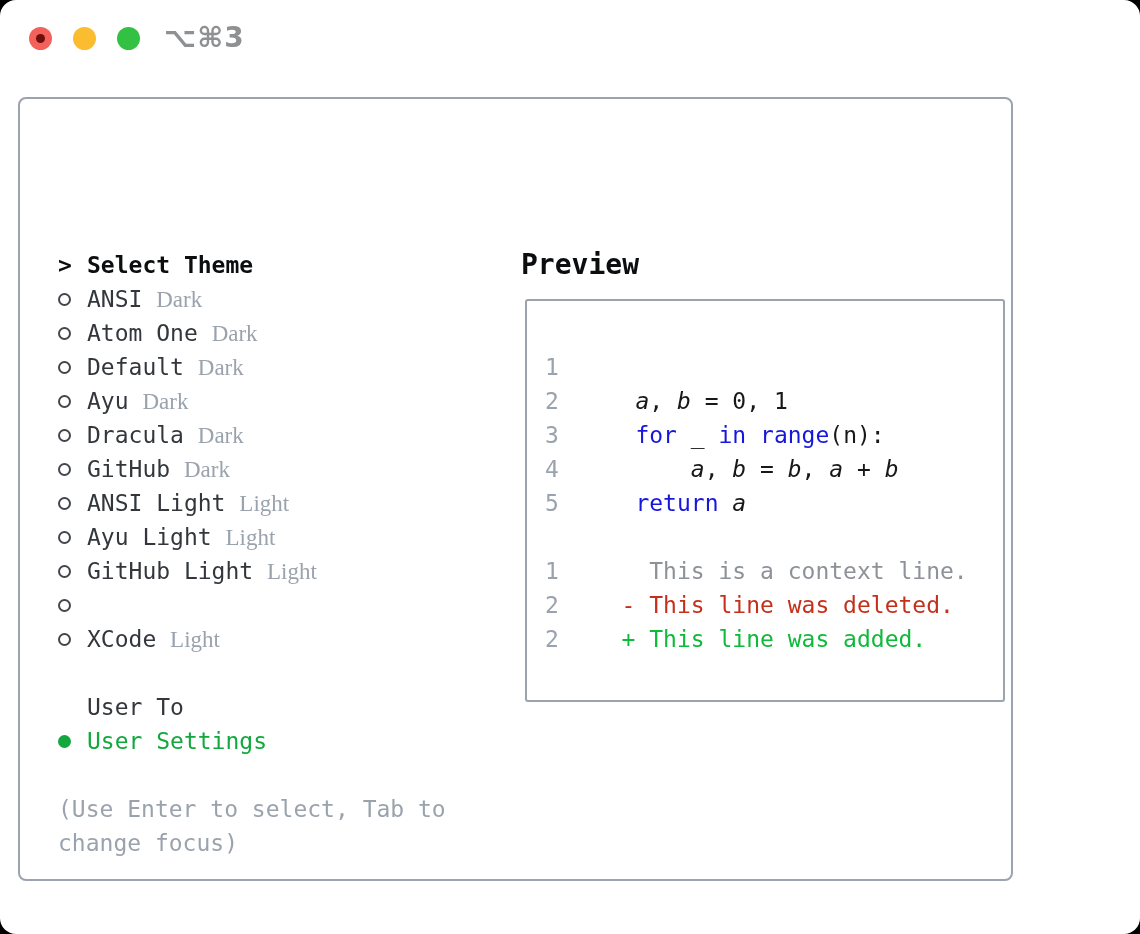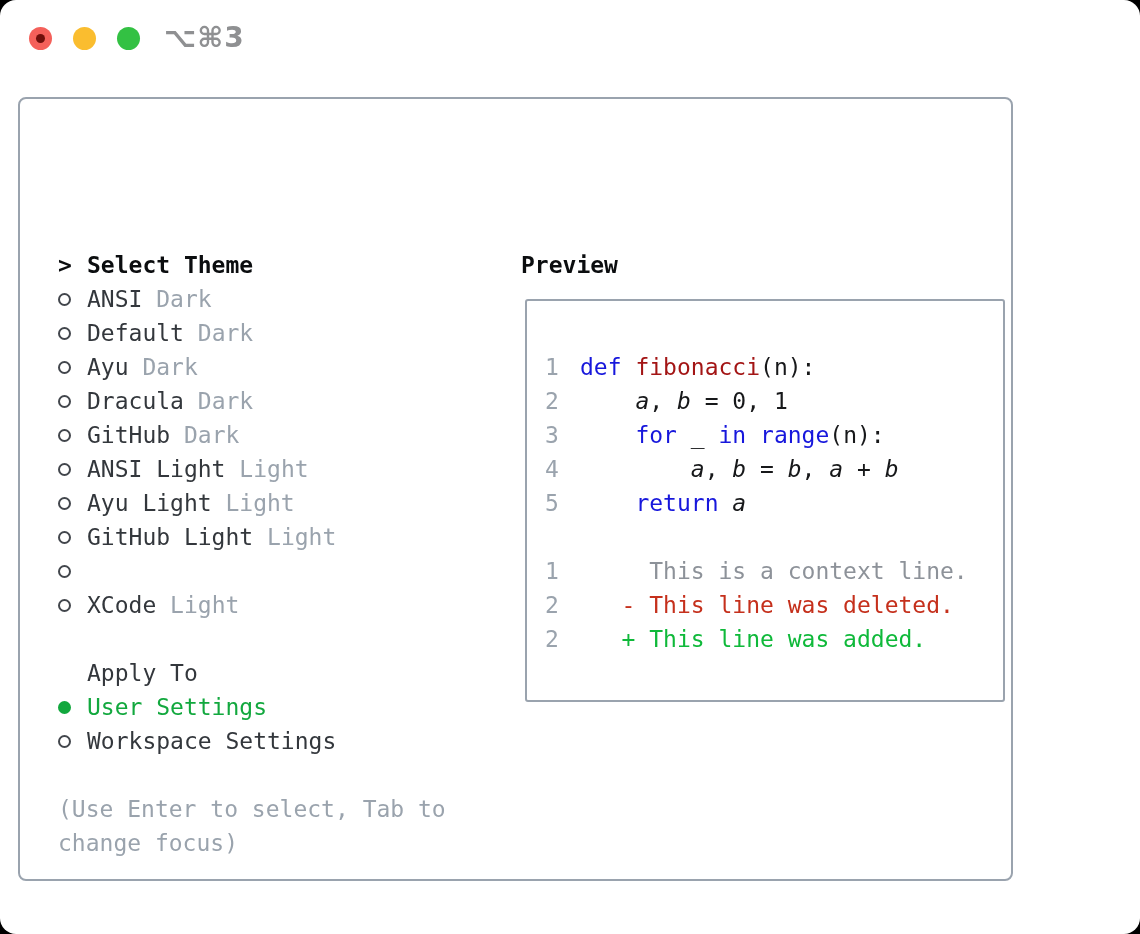--- a/index.html
+++ b/index.html
@@ -63,7 +63,7 @@
   
   .prevtitle{
     position:absolute;left:501px;top:149px;height:34px;line-height:34px;
-    font-size:23px;font-weight:bold;color:var(--header-black);
+    font-size:28px;font-weight:bold;color:var(--header-black);
   }
   .prevbox{
     position:absolute;left:505px;top:200px;width:476px;height:399px;

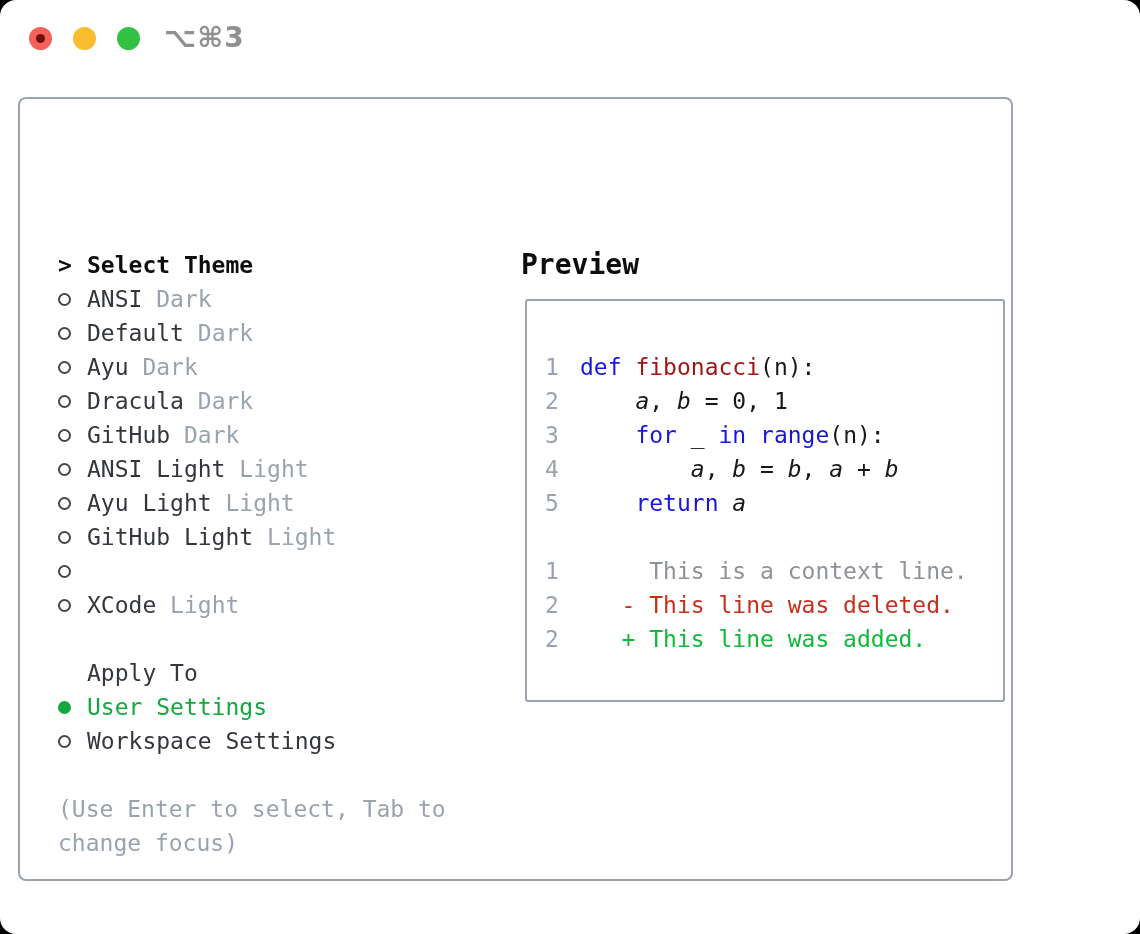--- a/index.html
+++ b/index.html
@@ -56,7 +56,7 @@
   .hdrtxt{font-weight:bold;color:var(--header-black);}
   .nm{color:var(--text-dark);margin-top:24px;}
   .item.selected .nm{color:var(--accent-green);}
-  .vr{color:var(--muted-gray);}
+  .vr{color:var(--muted-gray);font-family:Liberation Serif, serif;}
   .opt{color:var(--text-dark);}
   .item.selected .opt{color:var(--accent-green);}
   .hint{height:34px;line-height:34px;color:var(--muted-gray);white-space:pre;}

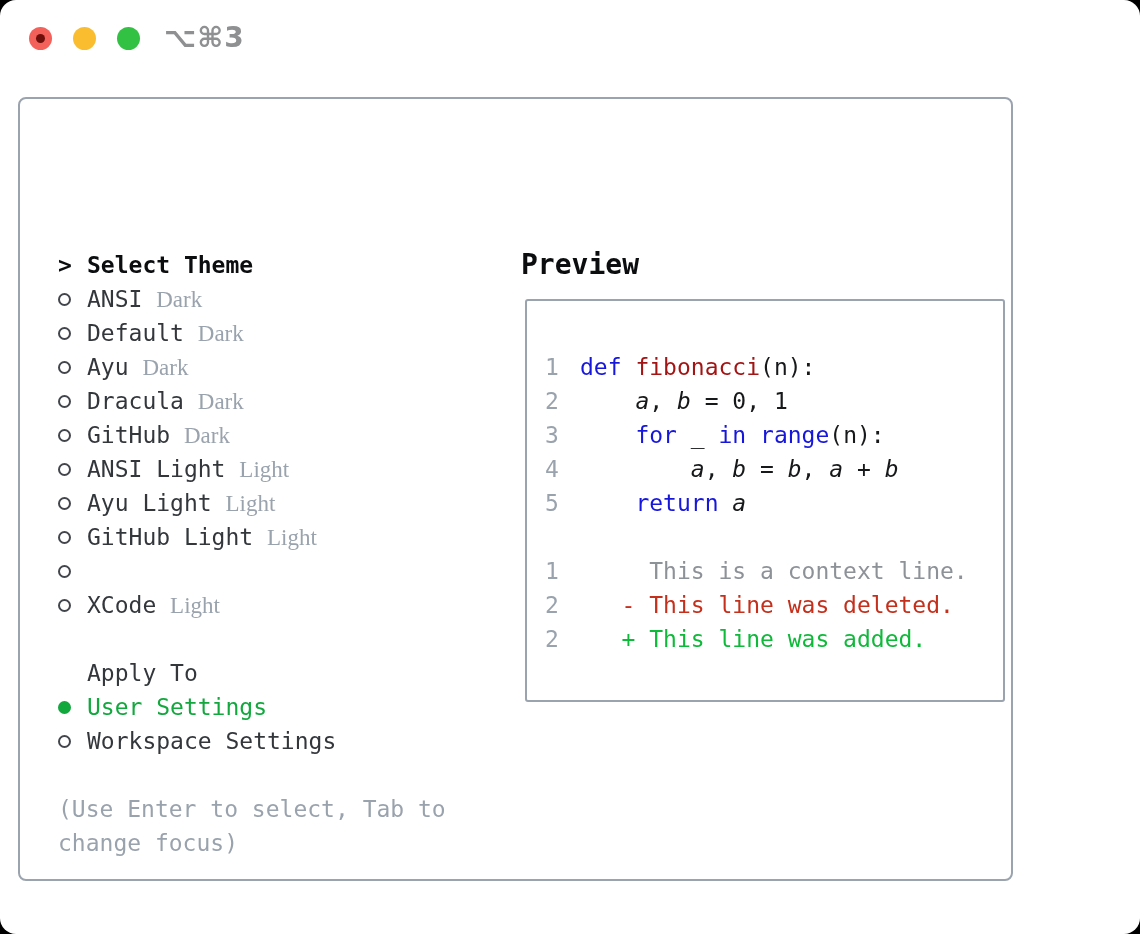--- a/index.html
+++ b/index.html
@@ -112,6 +112,12 @@
             <span class="mark">
               <span class="dot"></span>
             </span>
+            <span class="txtwrap"><span class="nm">Atom One</span> <span class="vr">Dark</span></span>
+          </div>
+          <div class="row item">
+            <span class="mark">
+              <span class="dot"></span>
+            </span>
             <span class="txtwrap"><span class="nm">Default</span> <span class="vr">Dark</span></span>
           </div>
           <div class="row item">

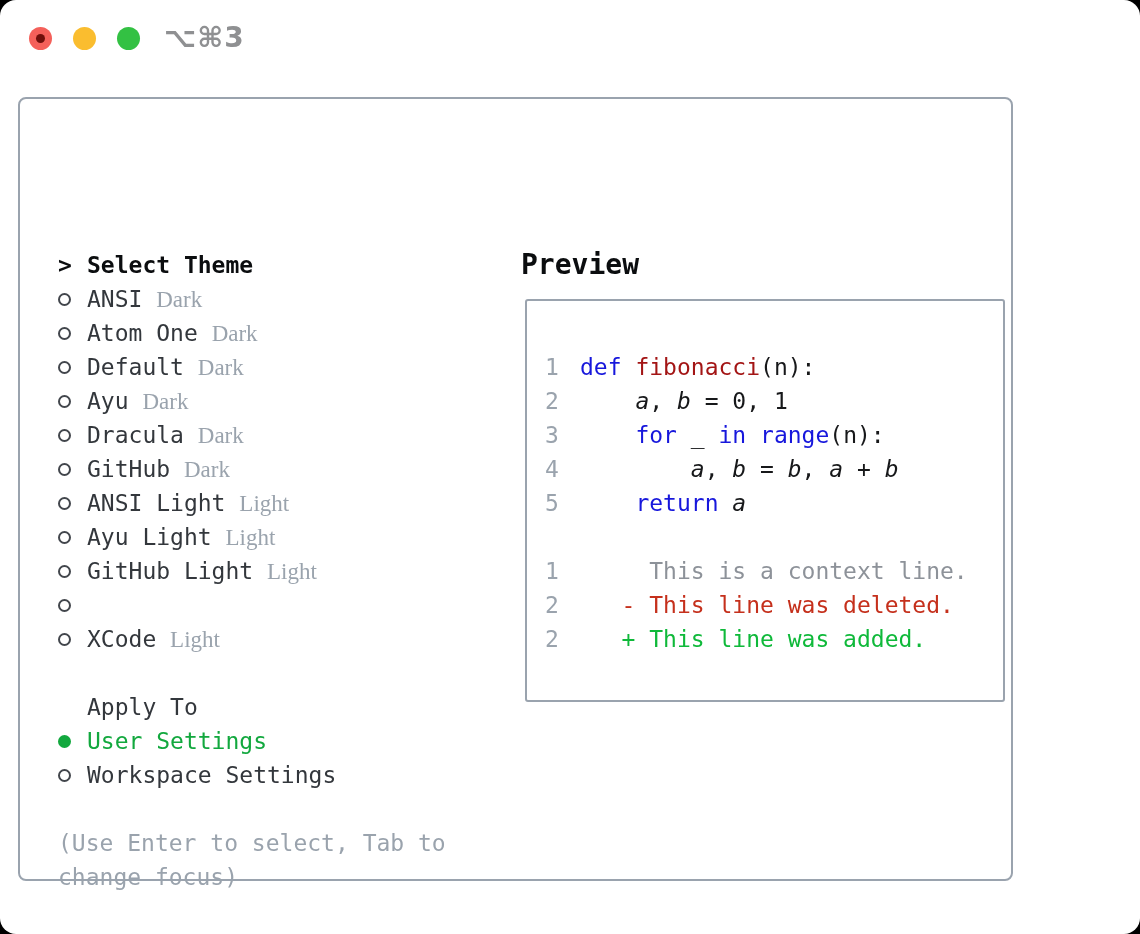--- a/index.html
+++ b/index.html
@@ -199,7 +199,6 @@
       <div class="codepane" id="codepane">
           <div class="row">
             <span class="ln">1</span>
-            <span class="code"><span class="tok-kw">def</span><span> </span><span class="tok-fn">fibonacci</span><span>(n):</span></span>
           </div>
           <div class="row">
             <span class="ln">2</span>

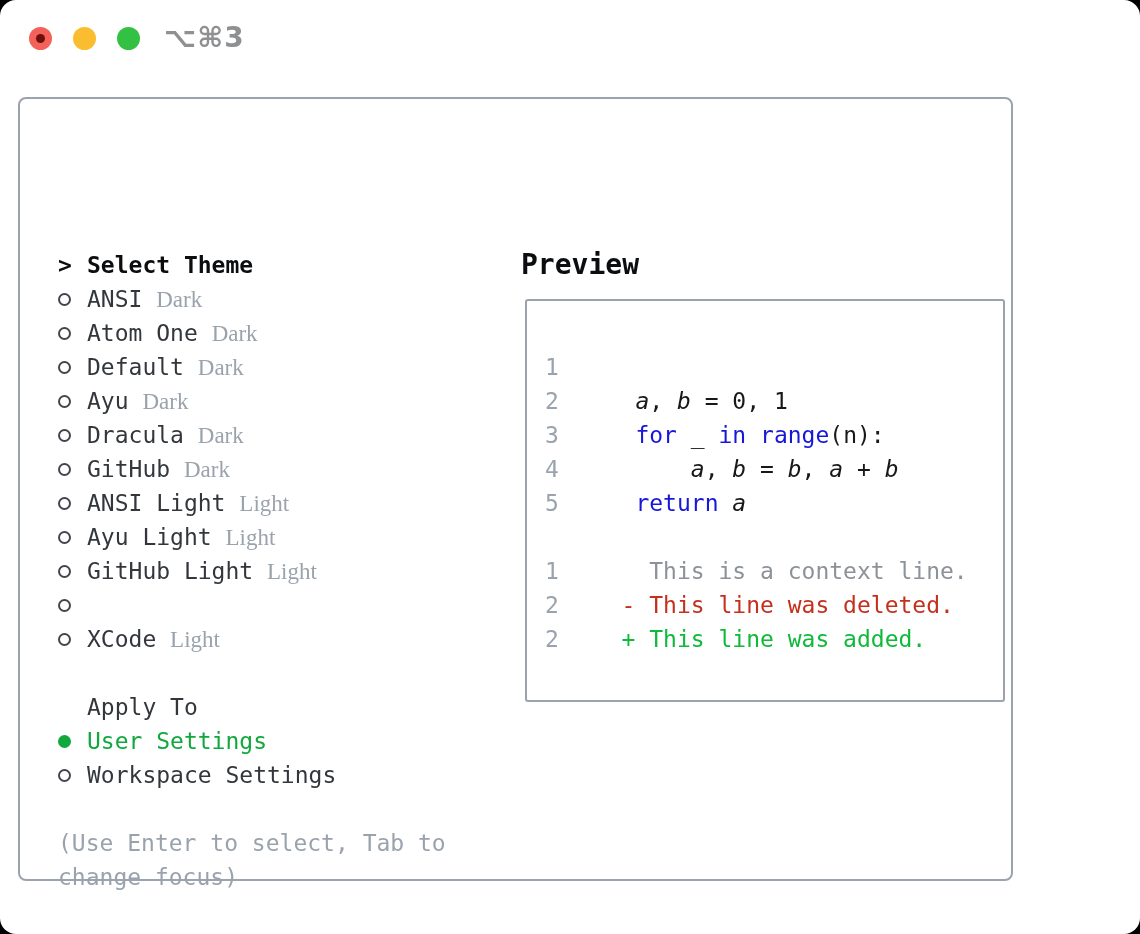--- a/index.html
+++ b/index.html
@@ -171,7 +171,7 @@
       <div class="row spacer"></div>
       <div class="row">
         <span class="mark"></span>
-        <span class="txtwrap">Apply To</span>
+        <span class="txtwrap">User To</span>
       </div>
       <div id="apply-items">
           <div class="row item selected">

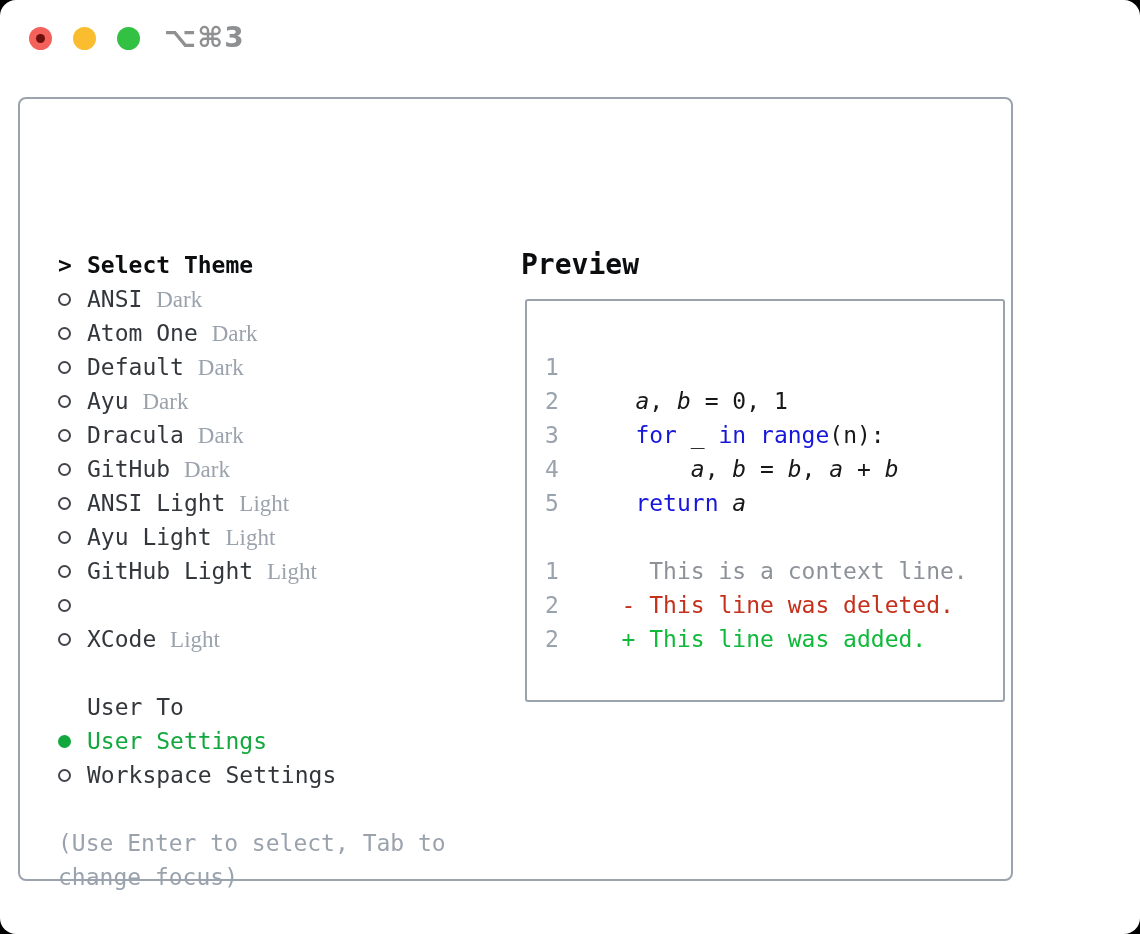--- a/index.html
+++ b/index.html
@@ -180,12 +180,6 @@
             </span>
             <span class="txtwrap"><span class="opt">User Settings</span></span>
           </div>
-          <div class="row item">
-            <span class="mark">
-              <span class="dot"></span>
-            </span>
-            <span class="txtwrap"><span class="opt">Workspace Settings</span></span>
-          </div>
         </div>
       <div class="row spacer"></div>
       <div id="hints">

